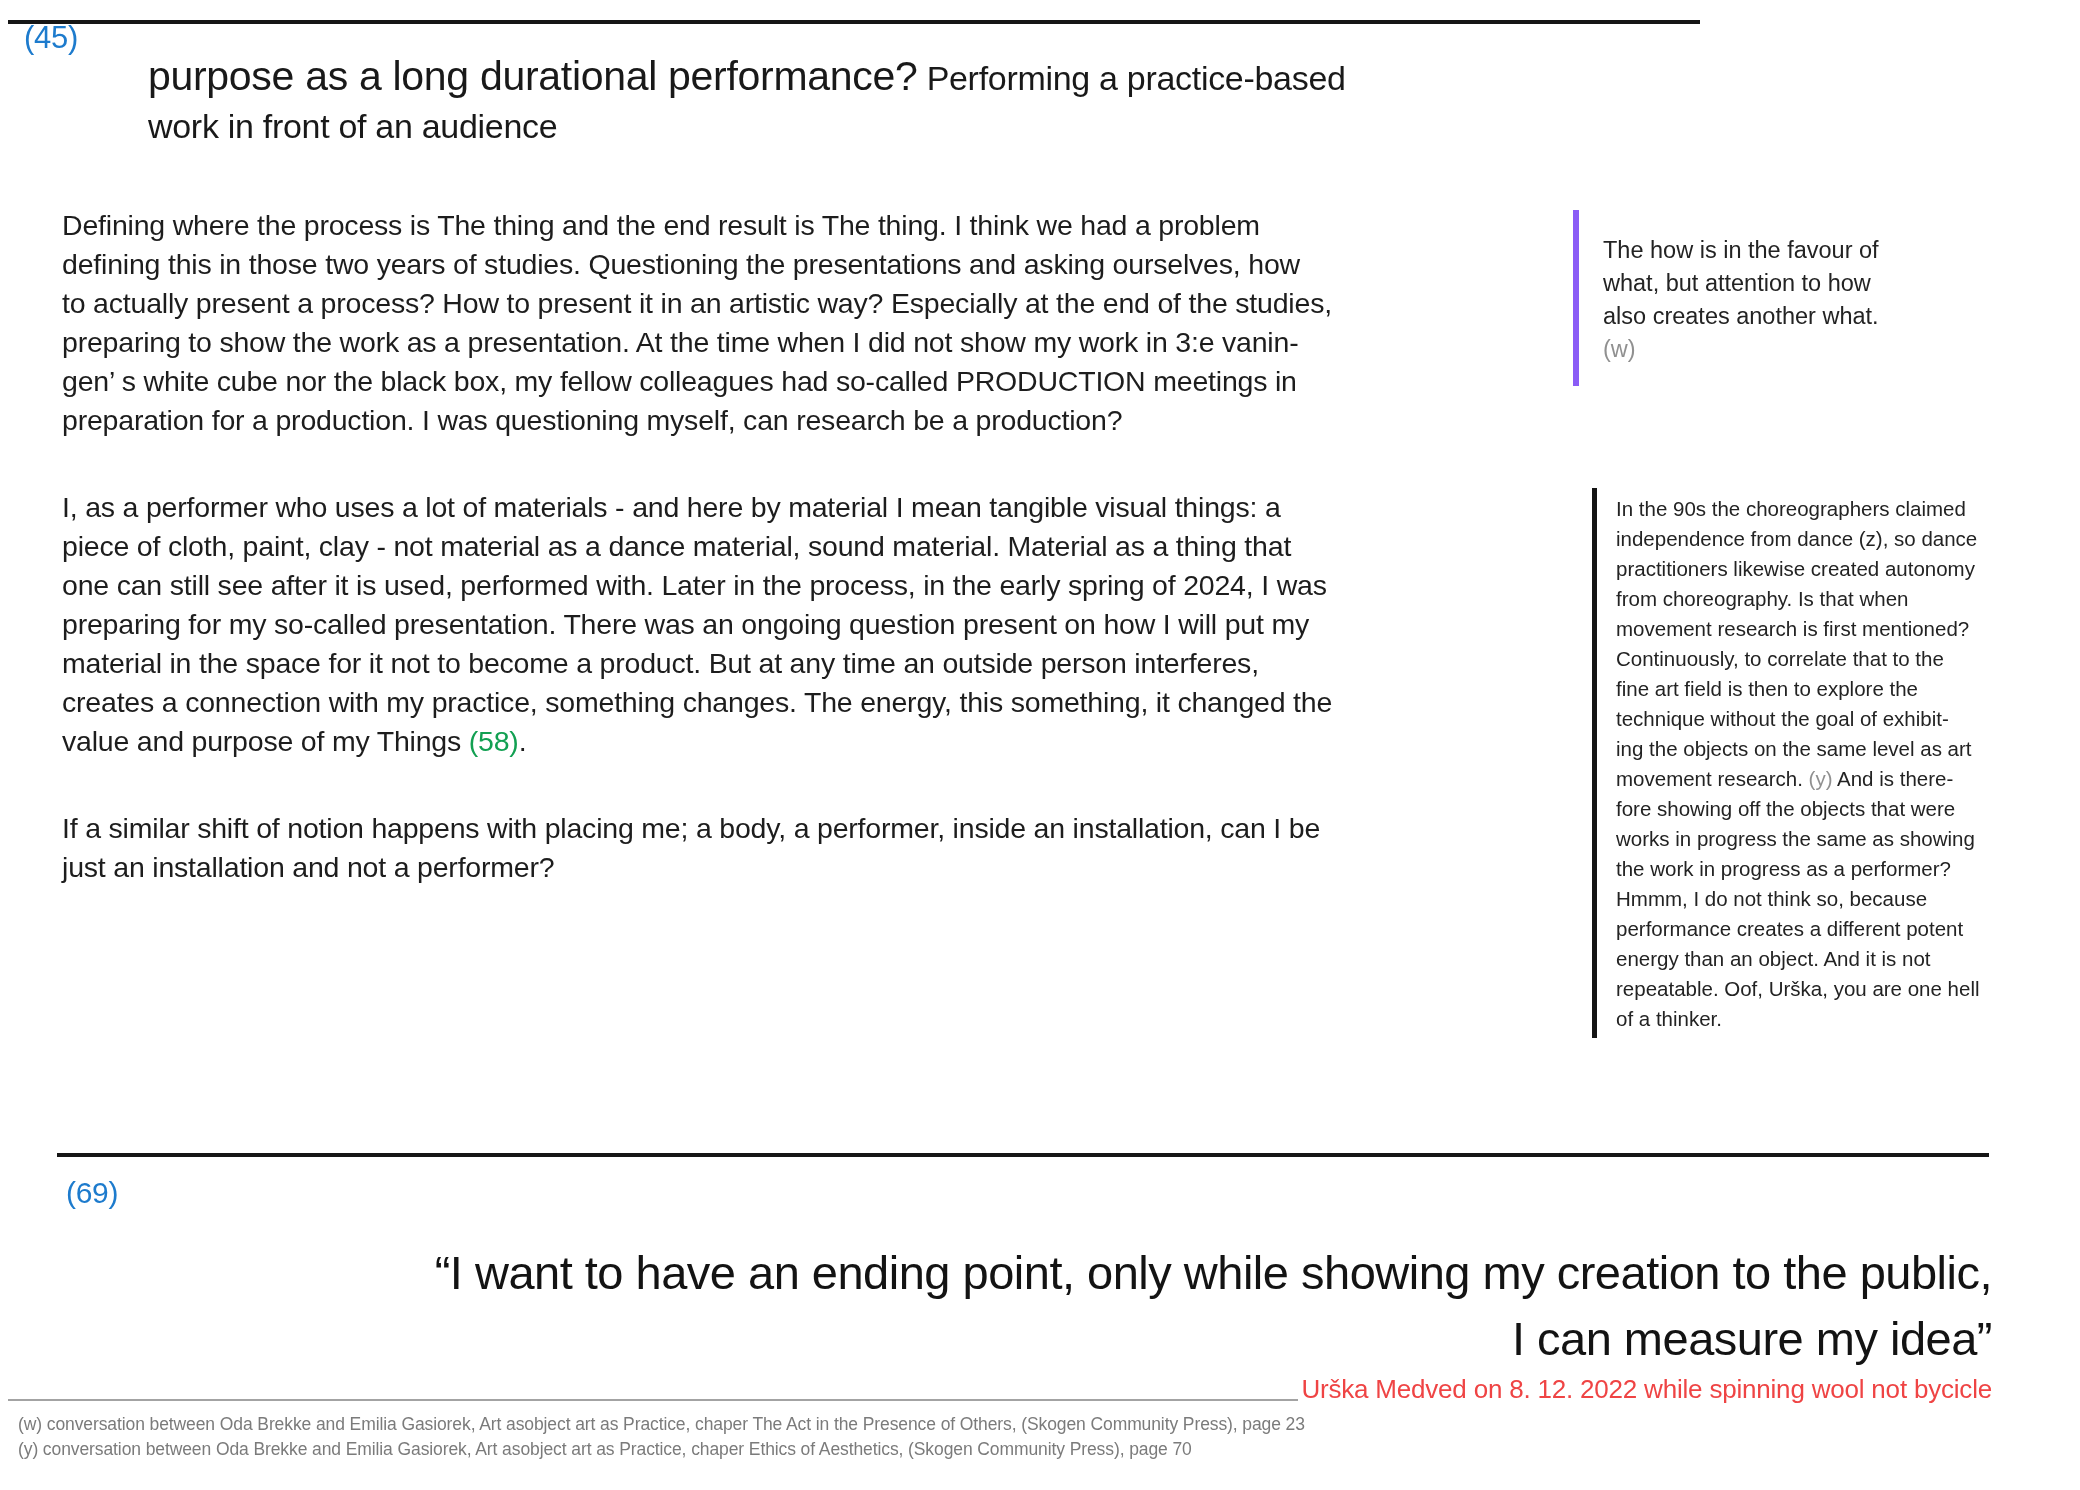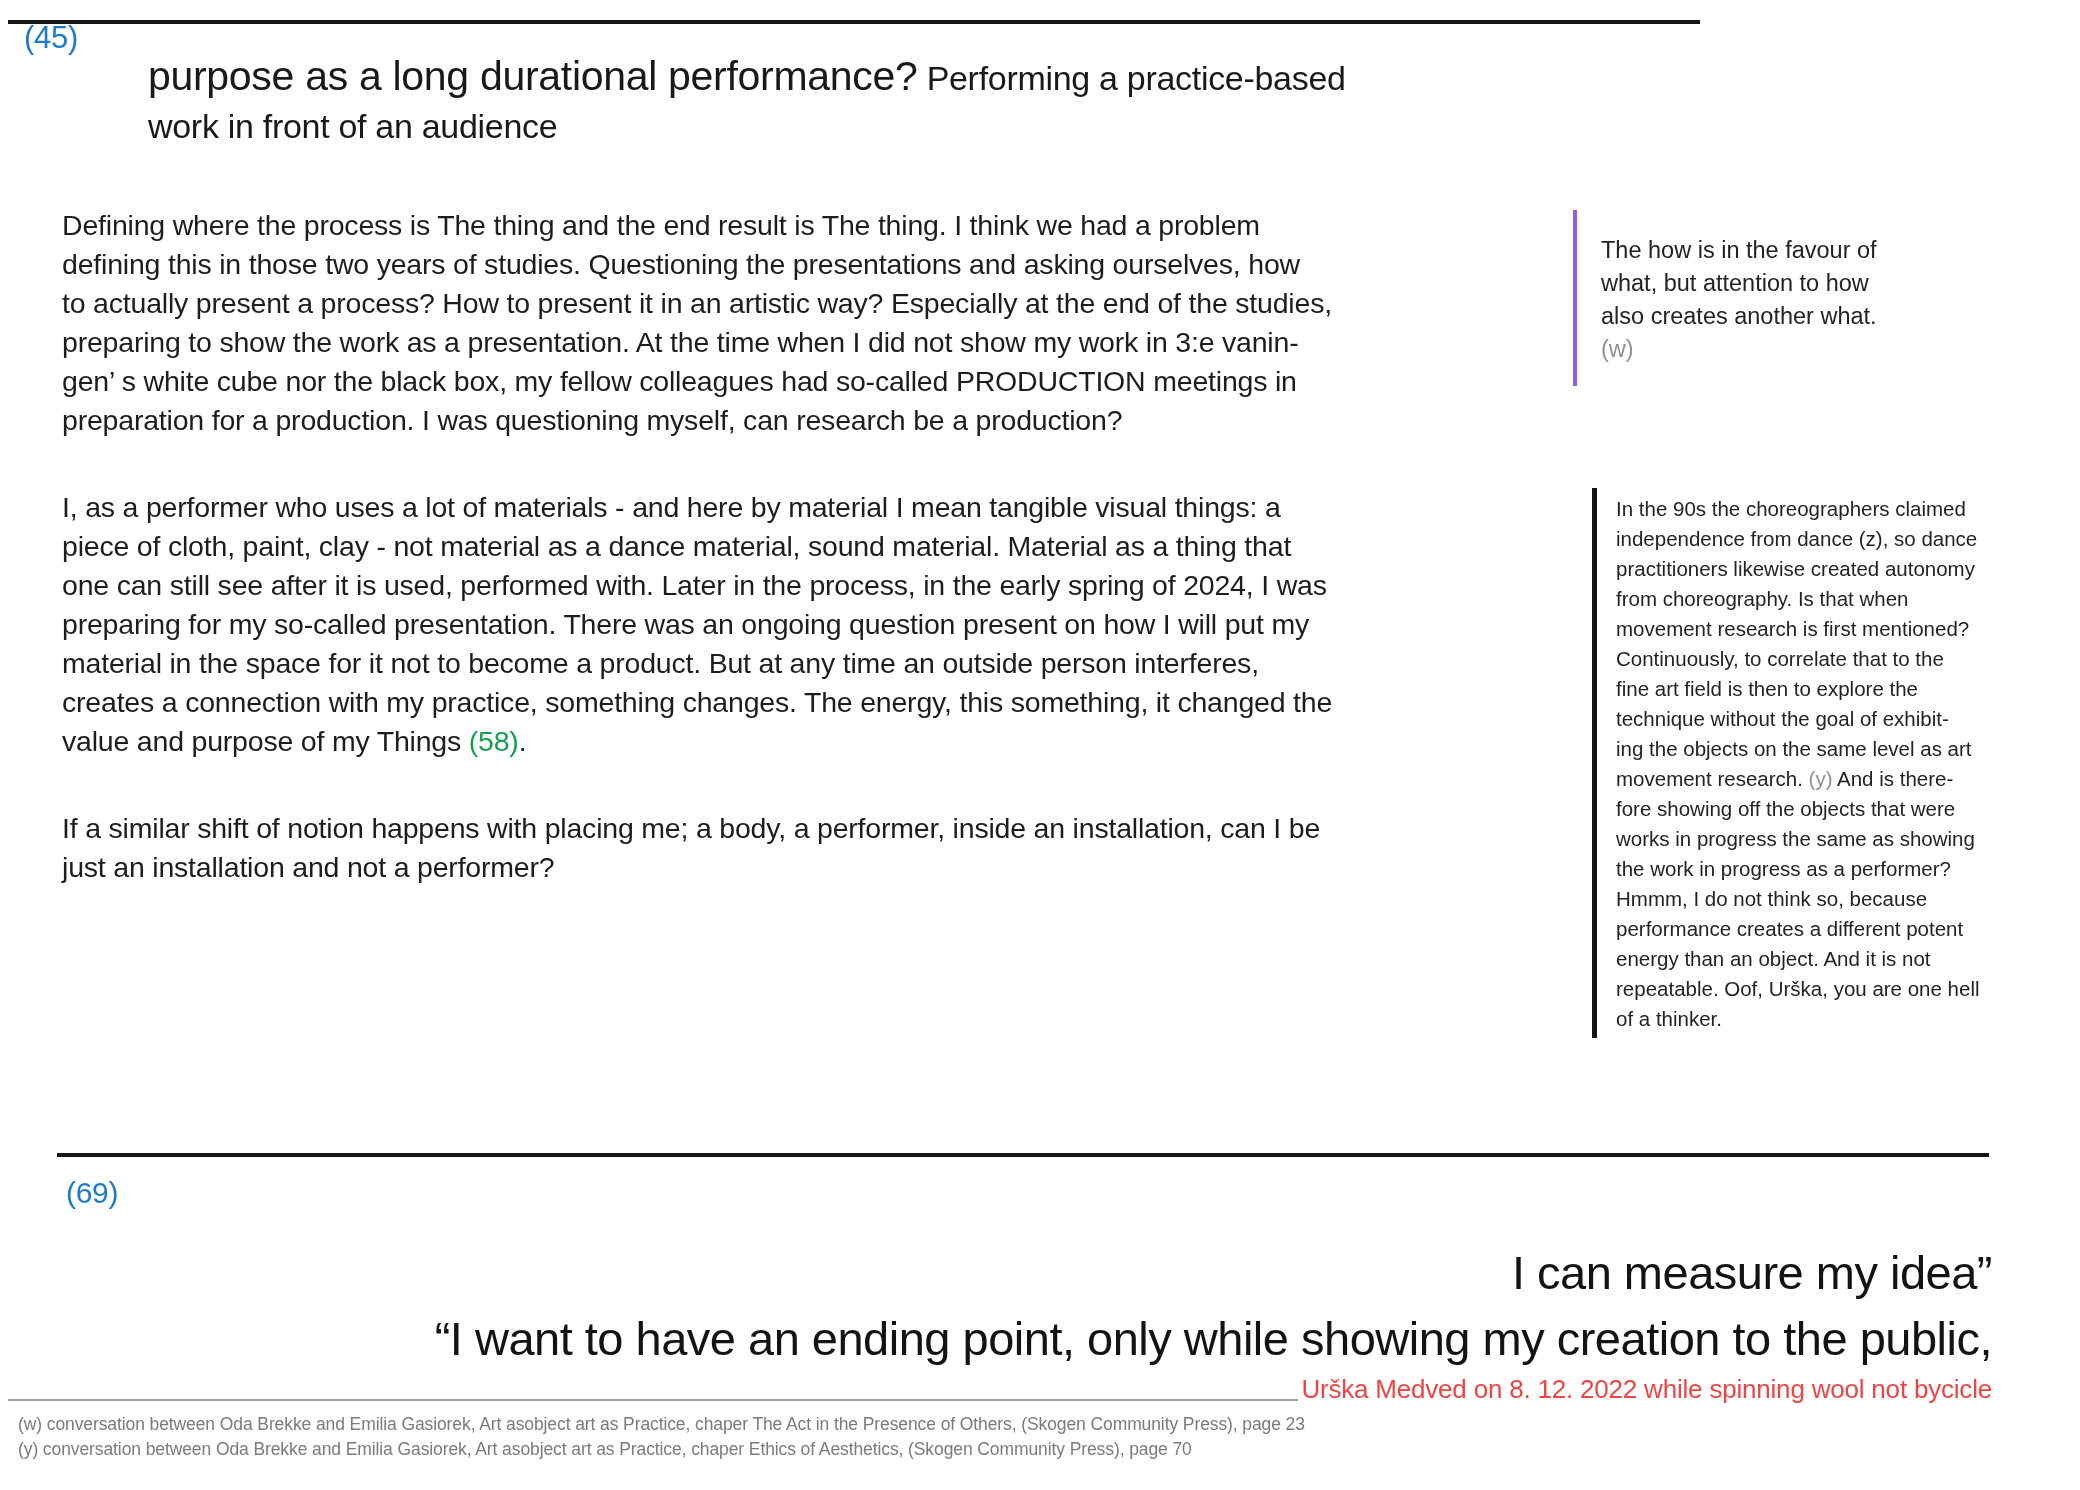--- a/index.html
+++ b/index.html
@@ -40,7 +40,7 @@
   .margin-note { position:absolute; white-space:pre-line; color:#232323; }
   .note-1 {
     left:1573px; top:210px; width:410px;
-    border-left:4px solid #8b5cf6;
+    border-left:6px solid #8b5cf6;
     padding:24px 0 20px 24px;
     font-size:23.5px; line-height:33px;
   }

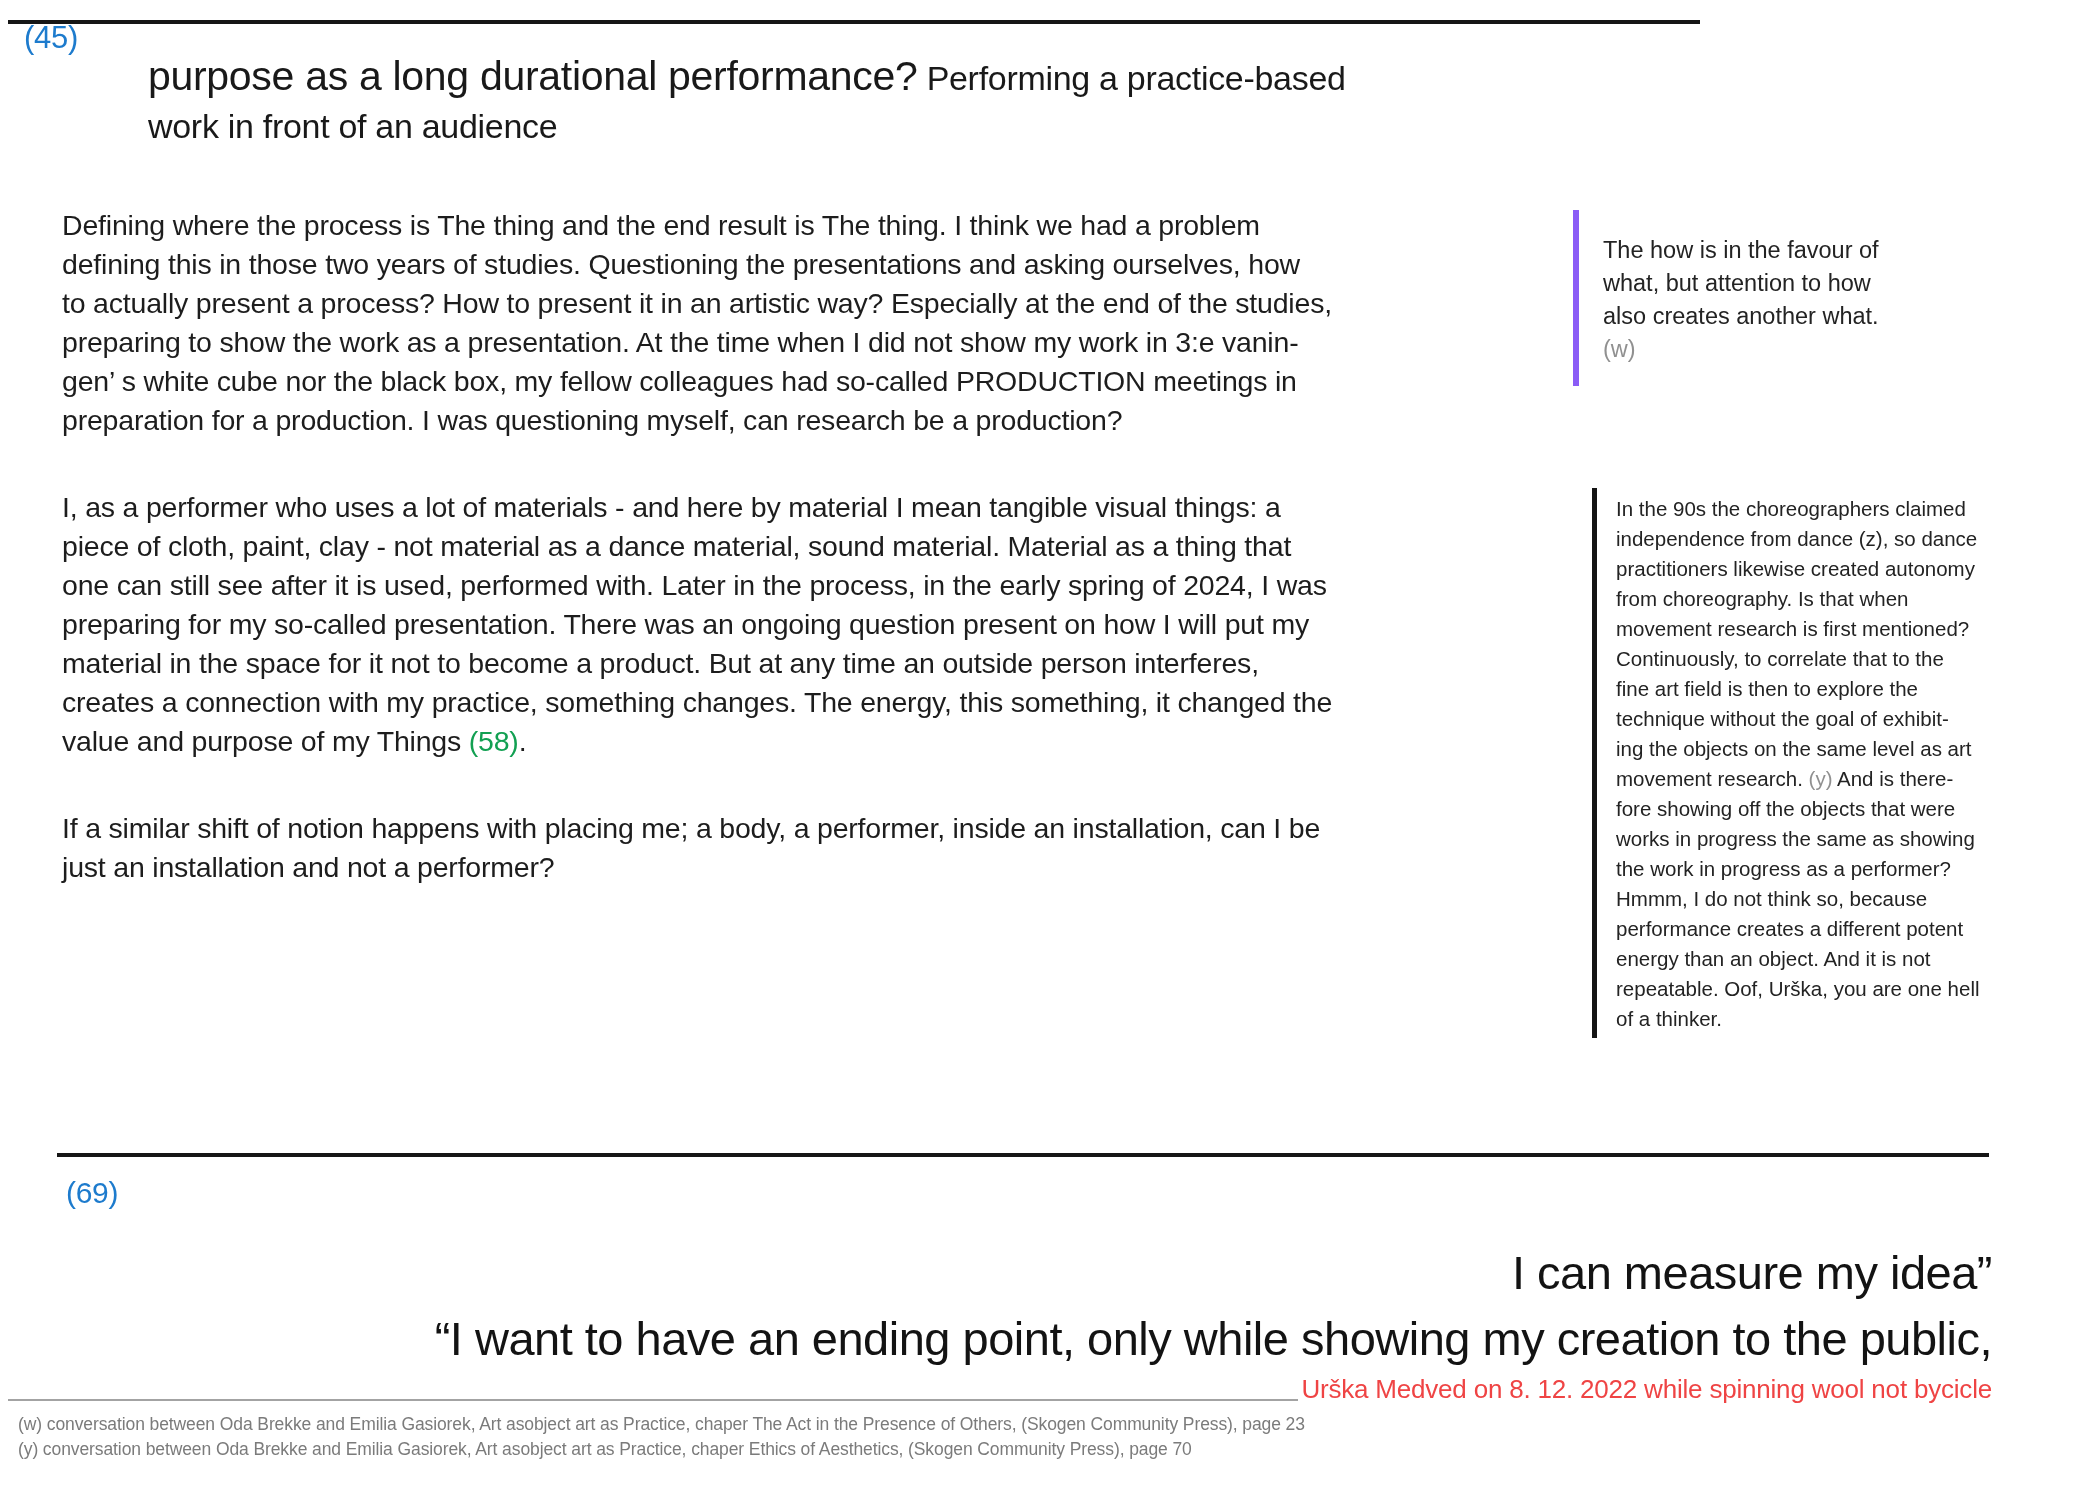--- a/index.html
+++ b/index.html
@@ -124,8 +124,8 @@
   <div class="page-ref ref-69">(69)</div>
 
   <div class="quote-block">
+    <div class="quote-line">“I want to have an ending point, only while showing my creation to the public,</div>
     <div class="quote-line">I can measure my idea”</div>
-    <div class="quote-line">“I want to have an ending point, only while showing my creation to the public,</div>
     <div class="quote-attr">Urška Medved on 8. 12. 2022 while spinning wool not bycicle</div>
   </div>
 

